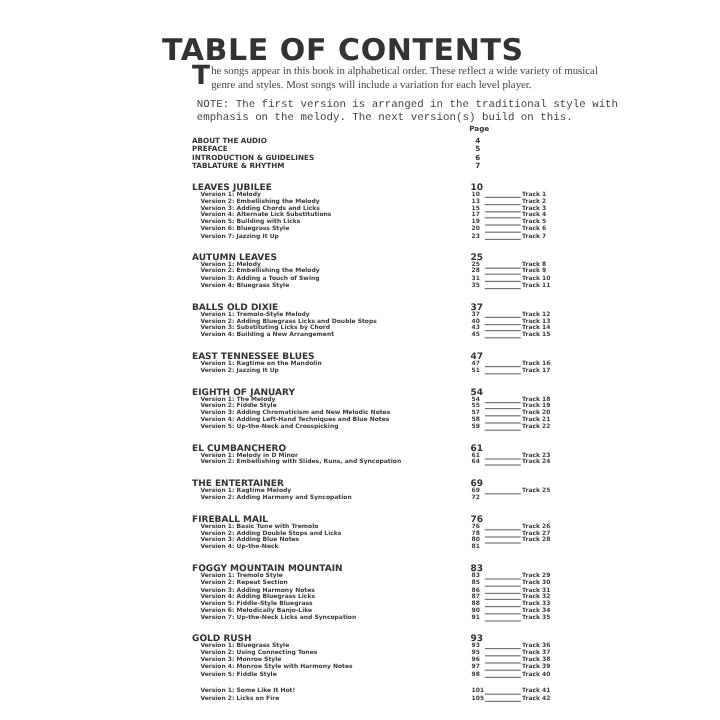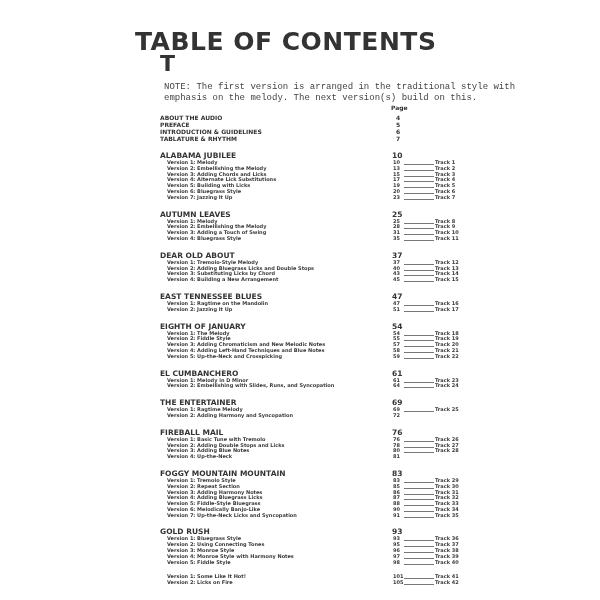--- a/index.html
+++ b/index.html
@@ -46,7 +46,7 @@
 <div class="page">
   <div class="title">TABLE OF CONTENTS</div>
   <div class="intro">
-    <span class="dropcap">T</span>
+    <span class="dropcap">T</span><span>he songs appear in this book in alphabetical order. These reflect a wide variety of musical genre and styles. Most songs will include a variation for each level player.</span>
   </div>
   <div class="note">NOTE: The first version is arranged in the traditional style with emphasis on the melody. The next version(s) build on this.</div>
 

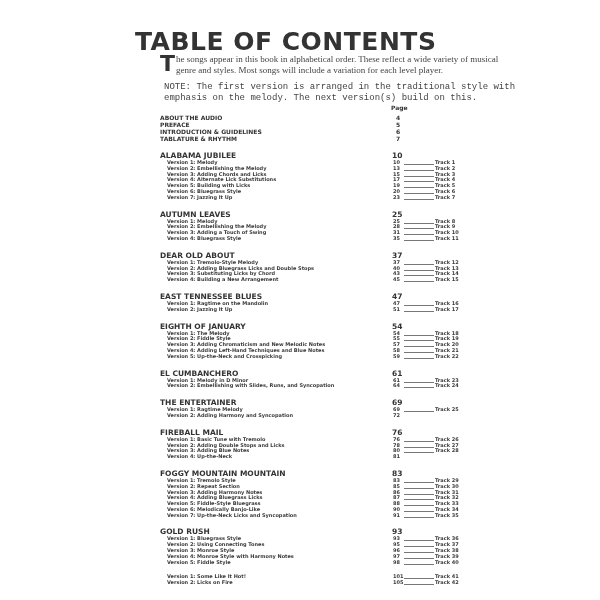--- a/index.html
+++ b/index.html
@@ -62,7 +62,7 @@
       </div>
     <div id="songs">
         <div class="song">
-          <div class="song-title"><span>ALABAMA JUBILEE</span><span class="pg">10</span></div>
+          <div class="song-title"><span>LEAVES JUBILEE</span><span class="pg">10</span></div>
           <div class="ver"><span>Version 1: Melody</span><span class="pg">10</span><span class="dots"></span><span class="trk">Track 1</span></div>
           <div class="ver"><span>Version 2: Embellishing the Melody</span><span class="pg">13</span><span class="dots"></span><span class="trk">Track 2</span></div>
           <div class="ver"><span>Version 3: Adding Chords and Licks</span><span class="pg">15</span><span class="dots"></span><span class="trk">Track 3</span></div>

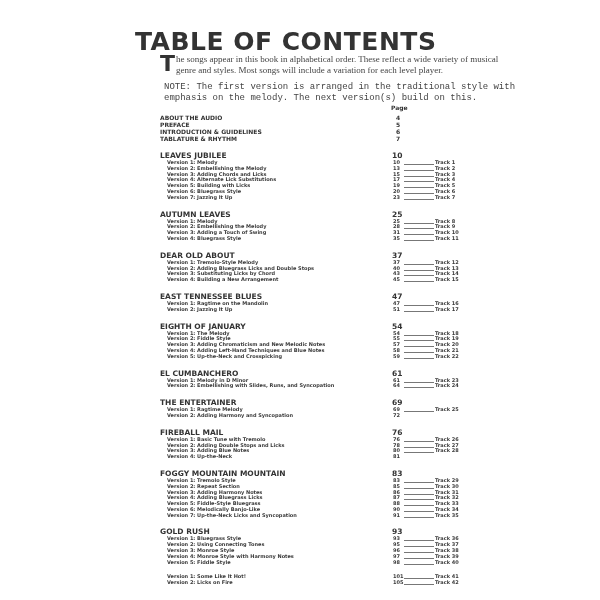--- a/index.html
+++ b/index.html
@@ -79,7 +79,7 @@
           <div class="ver"><span>Version 4: Bluegrass Style</span><span class="pg">35</span><span class="dots"></span><span class="trk">Track 11</span></div>
         </div>
         <div class="song">
-          <div class="song-title"><span>DEAR OLD ABOUT</span><span class="pg">37</span></div>
+          <div class="song-title"><span>BALLS OLD DIXIE</span><span class="pg">37</span></div>
           <div class="ver"><span>Version 1: Tremolo-Style Melody</span><span class="pg">37</span><span class="dots"></span><span class="trk">Track 12</span></div>
           <div class="ver"><span>Version 2: Adding Bluegrass Licks and Double Stops</span><span class="pg">40</span><span class="dots"></span><span class="trk">Track 13</span></div>
           <div class="ver"><span>Version 3: Substituting Licks by Chord</span><span class="pg">43</span><span class="dots"></span><span class="trk">Track 14</span></div>

